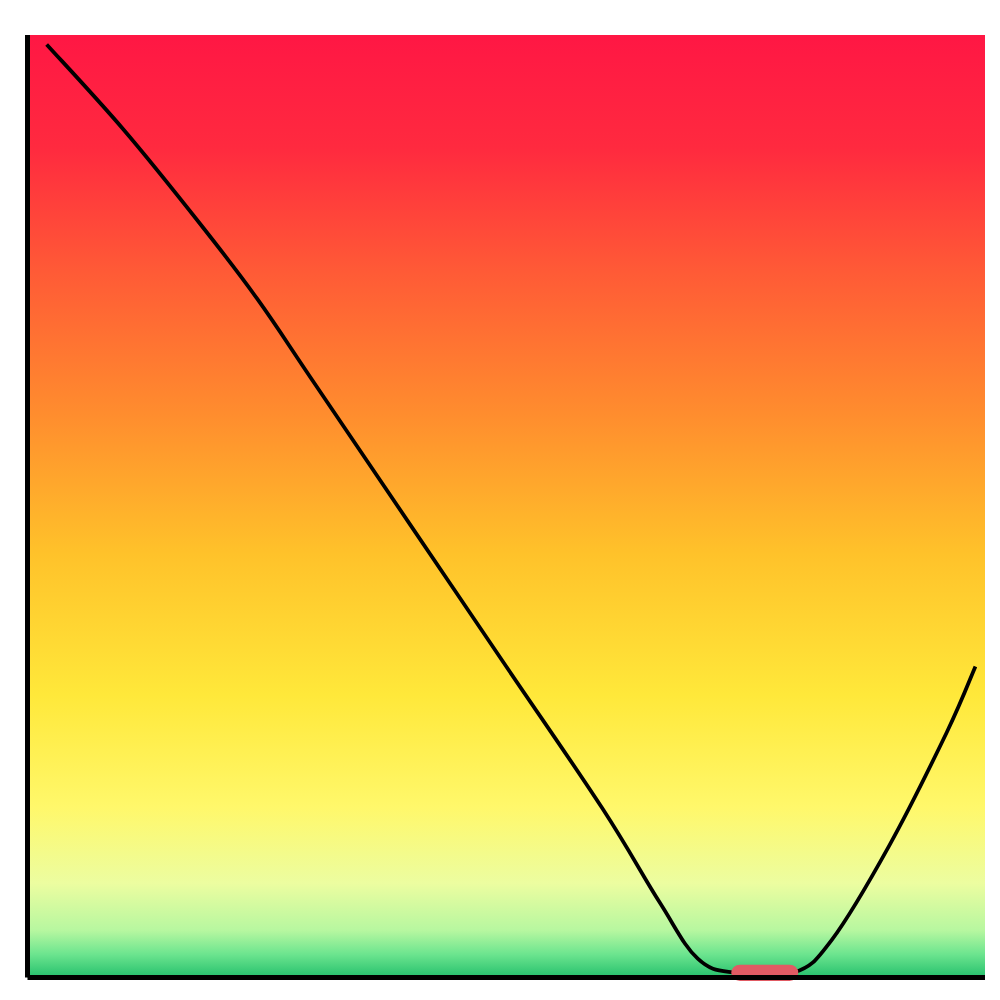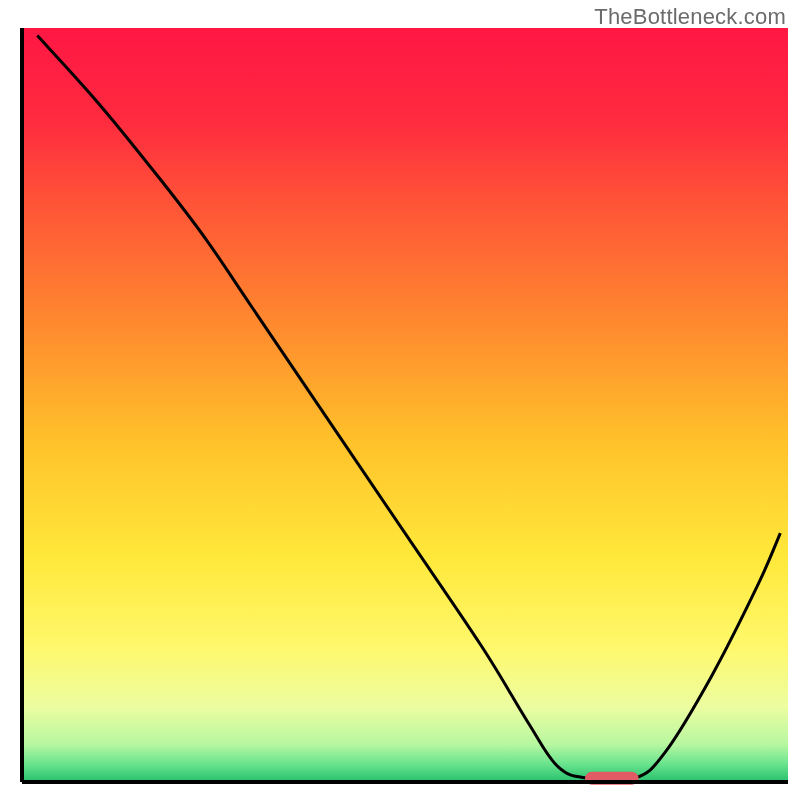--- a/index.html
+++ b/index.html
@@ -33,7 +33,6 @@
 <body>
 
 <div class="chart-container">
-  <div class="watermark">TheBottleneck.com</div>
   <svg id="chart-svg" width="800" height="800" viewBox="0 0 800 800">
     <defs>
       <linearGradient id="bg-grad" x1="0" y1="0" x2="0" y2="1">

